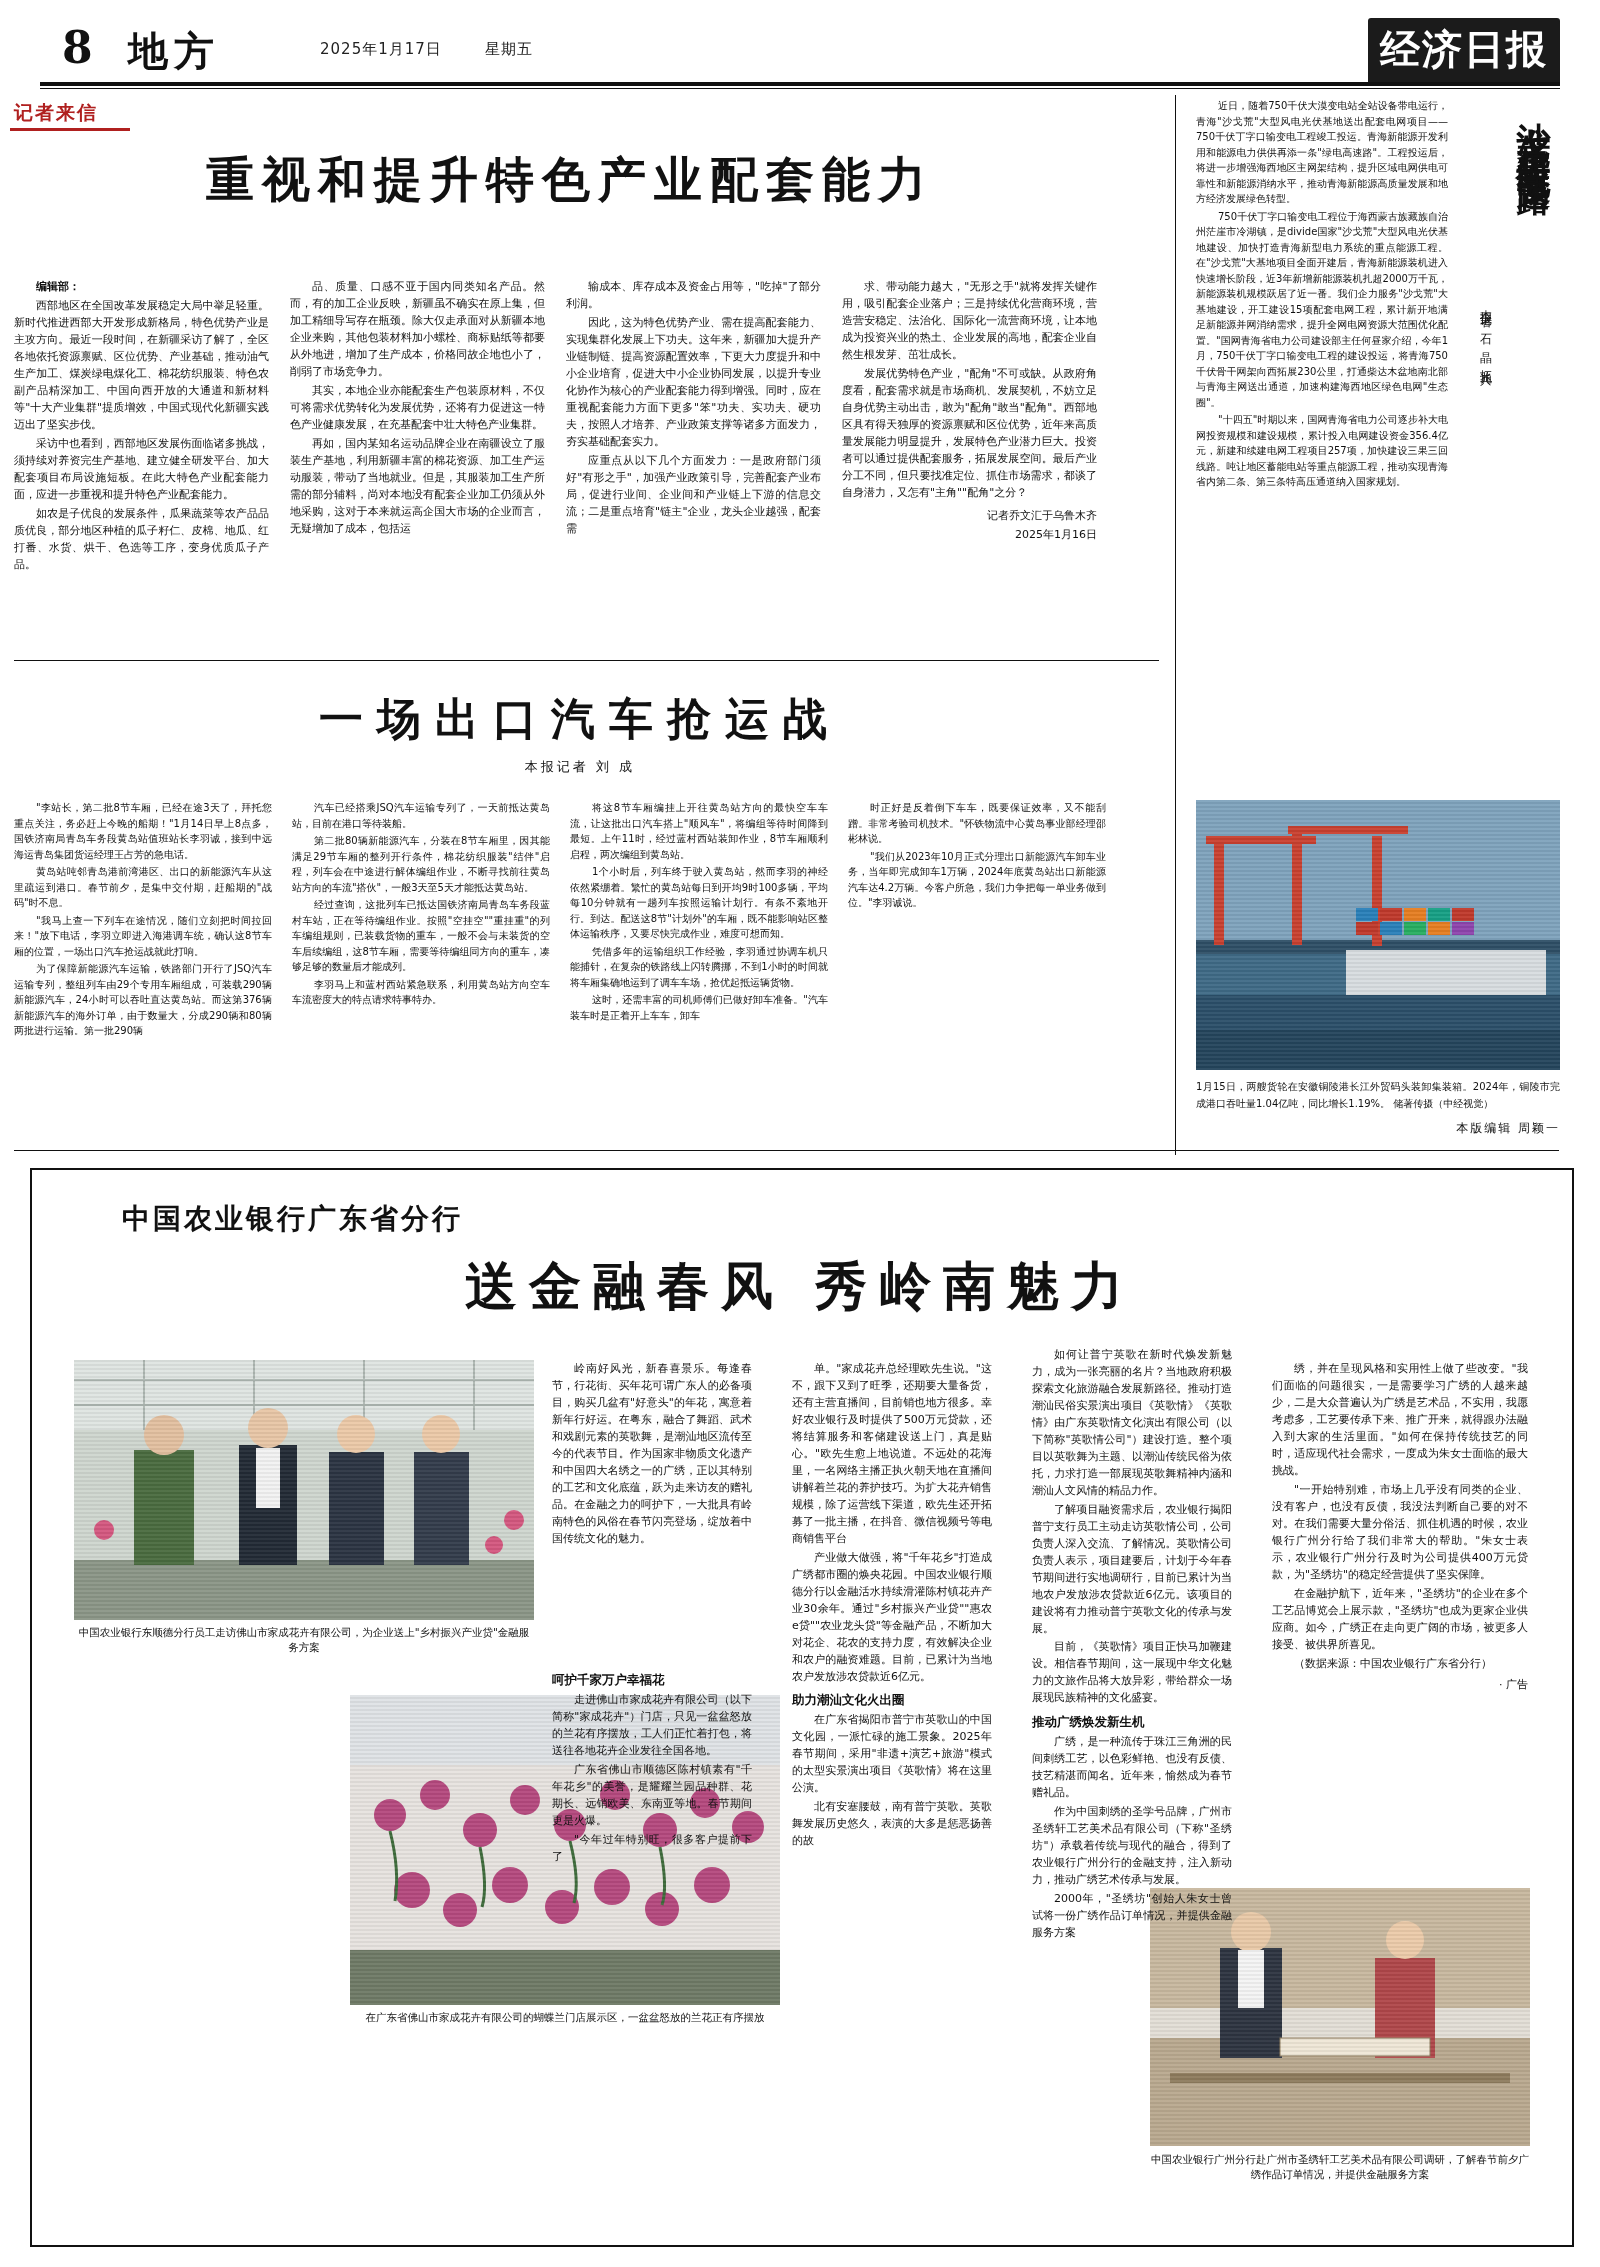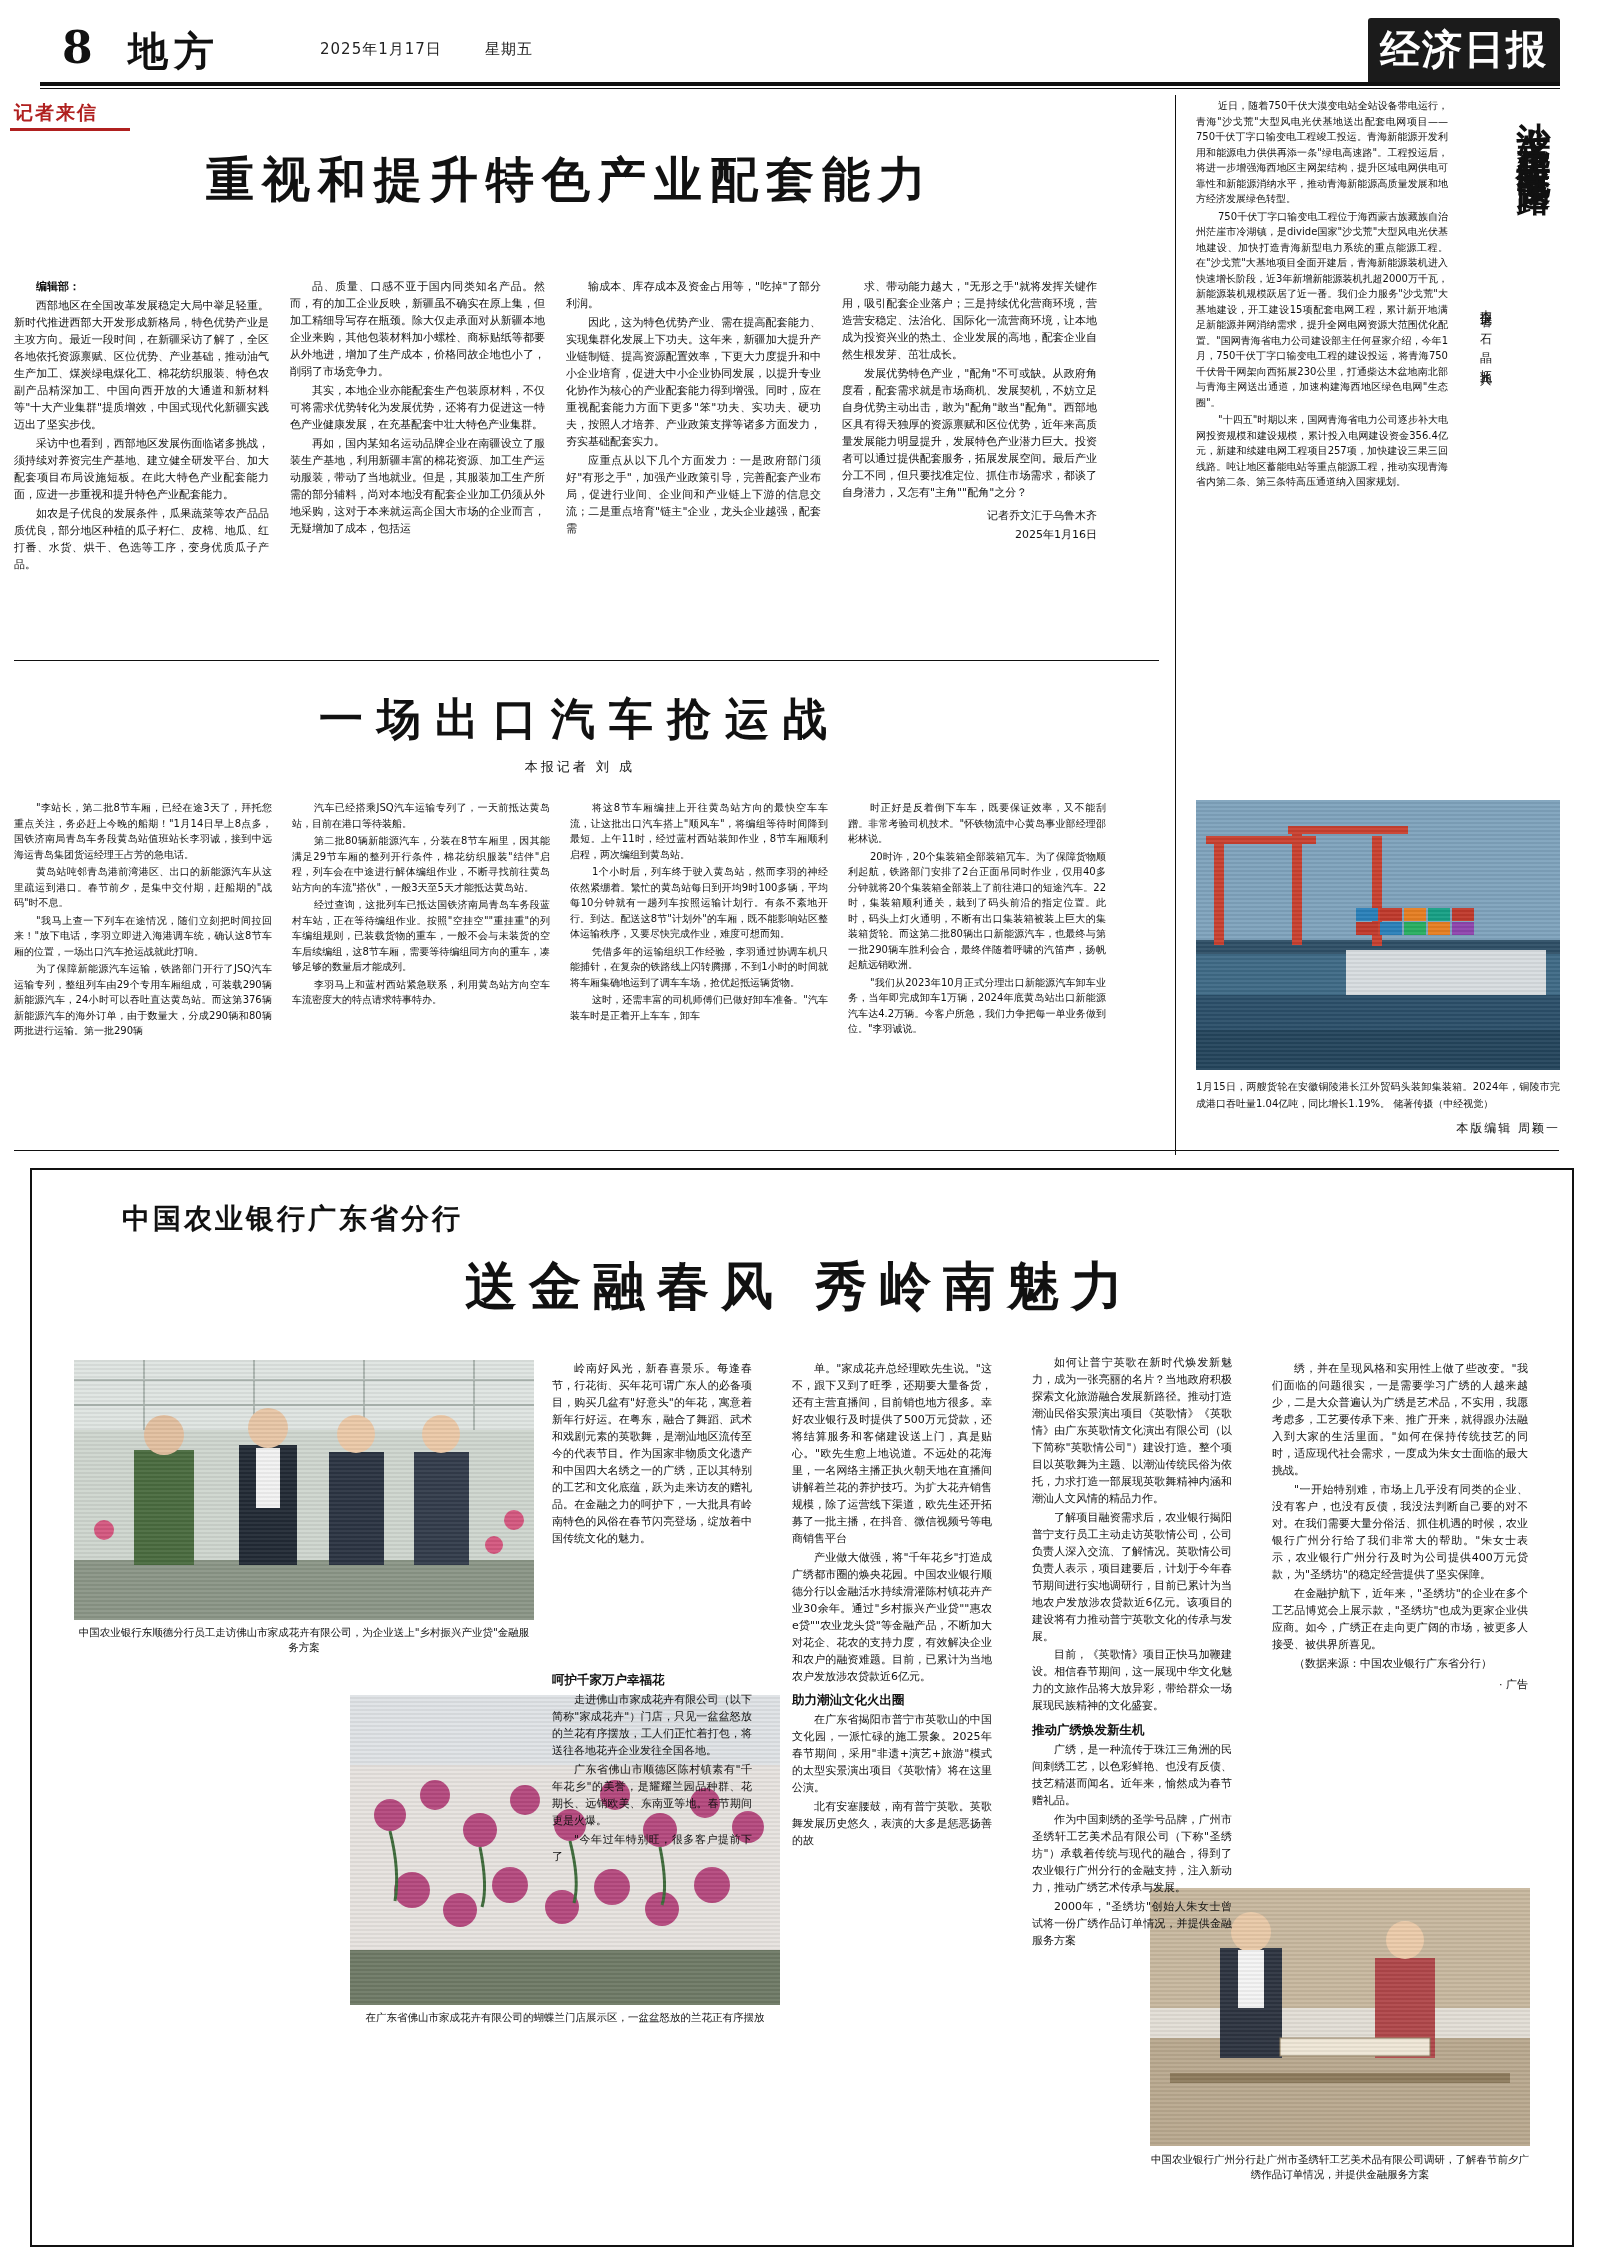--- a/index.html
+++ b/index.html
@@ -137,7 +137,6 @@
   </div>
   <div class="col-text tiny" style="position:absolute;left:848px;top:800px;width:258px;height:345px;">
     <p>时正好是反着倒下车车，既要保证效率，又不能刮蹭。非常考验司机技术。"怀铁物流中心黄岛事业部经理邵彬林说。</p>
-    <p>20时许，20个集装箱全部装箱冗车。为了保障货物顺利起航，铁路部门安排了2台正面吊同时作业，仅用40多分钟就将20个集装箱全部装上了前往港口的短途汽车。22时，集装箱顺利通关，栽到了码头前沿的指定位置。此时，码头上灯火通明，不断有出口集装箱被装上巨大的集装箱货轮。而这第二批80辆出口新能源汽车，也最终与第一批290辆车胜利会合，最终伴随着呼啸的汽笛声，扬帆起航远销欧洲。</p>
     <p>"我们从2023年10月正式分理出口新能源汽车卸车业务，当年即完成卸车1万辆，2024年底黄岛站出口新能源汽车达4.2万辆。今客户所急，我们力争把每一单业务做到位。"李羽诚说。</p>
   </div>
 

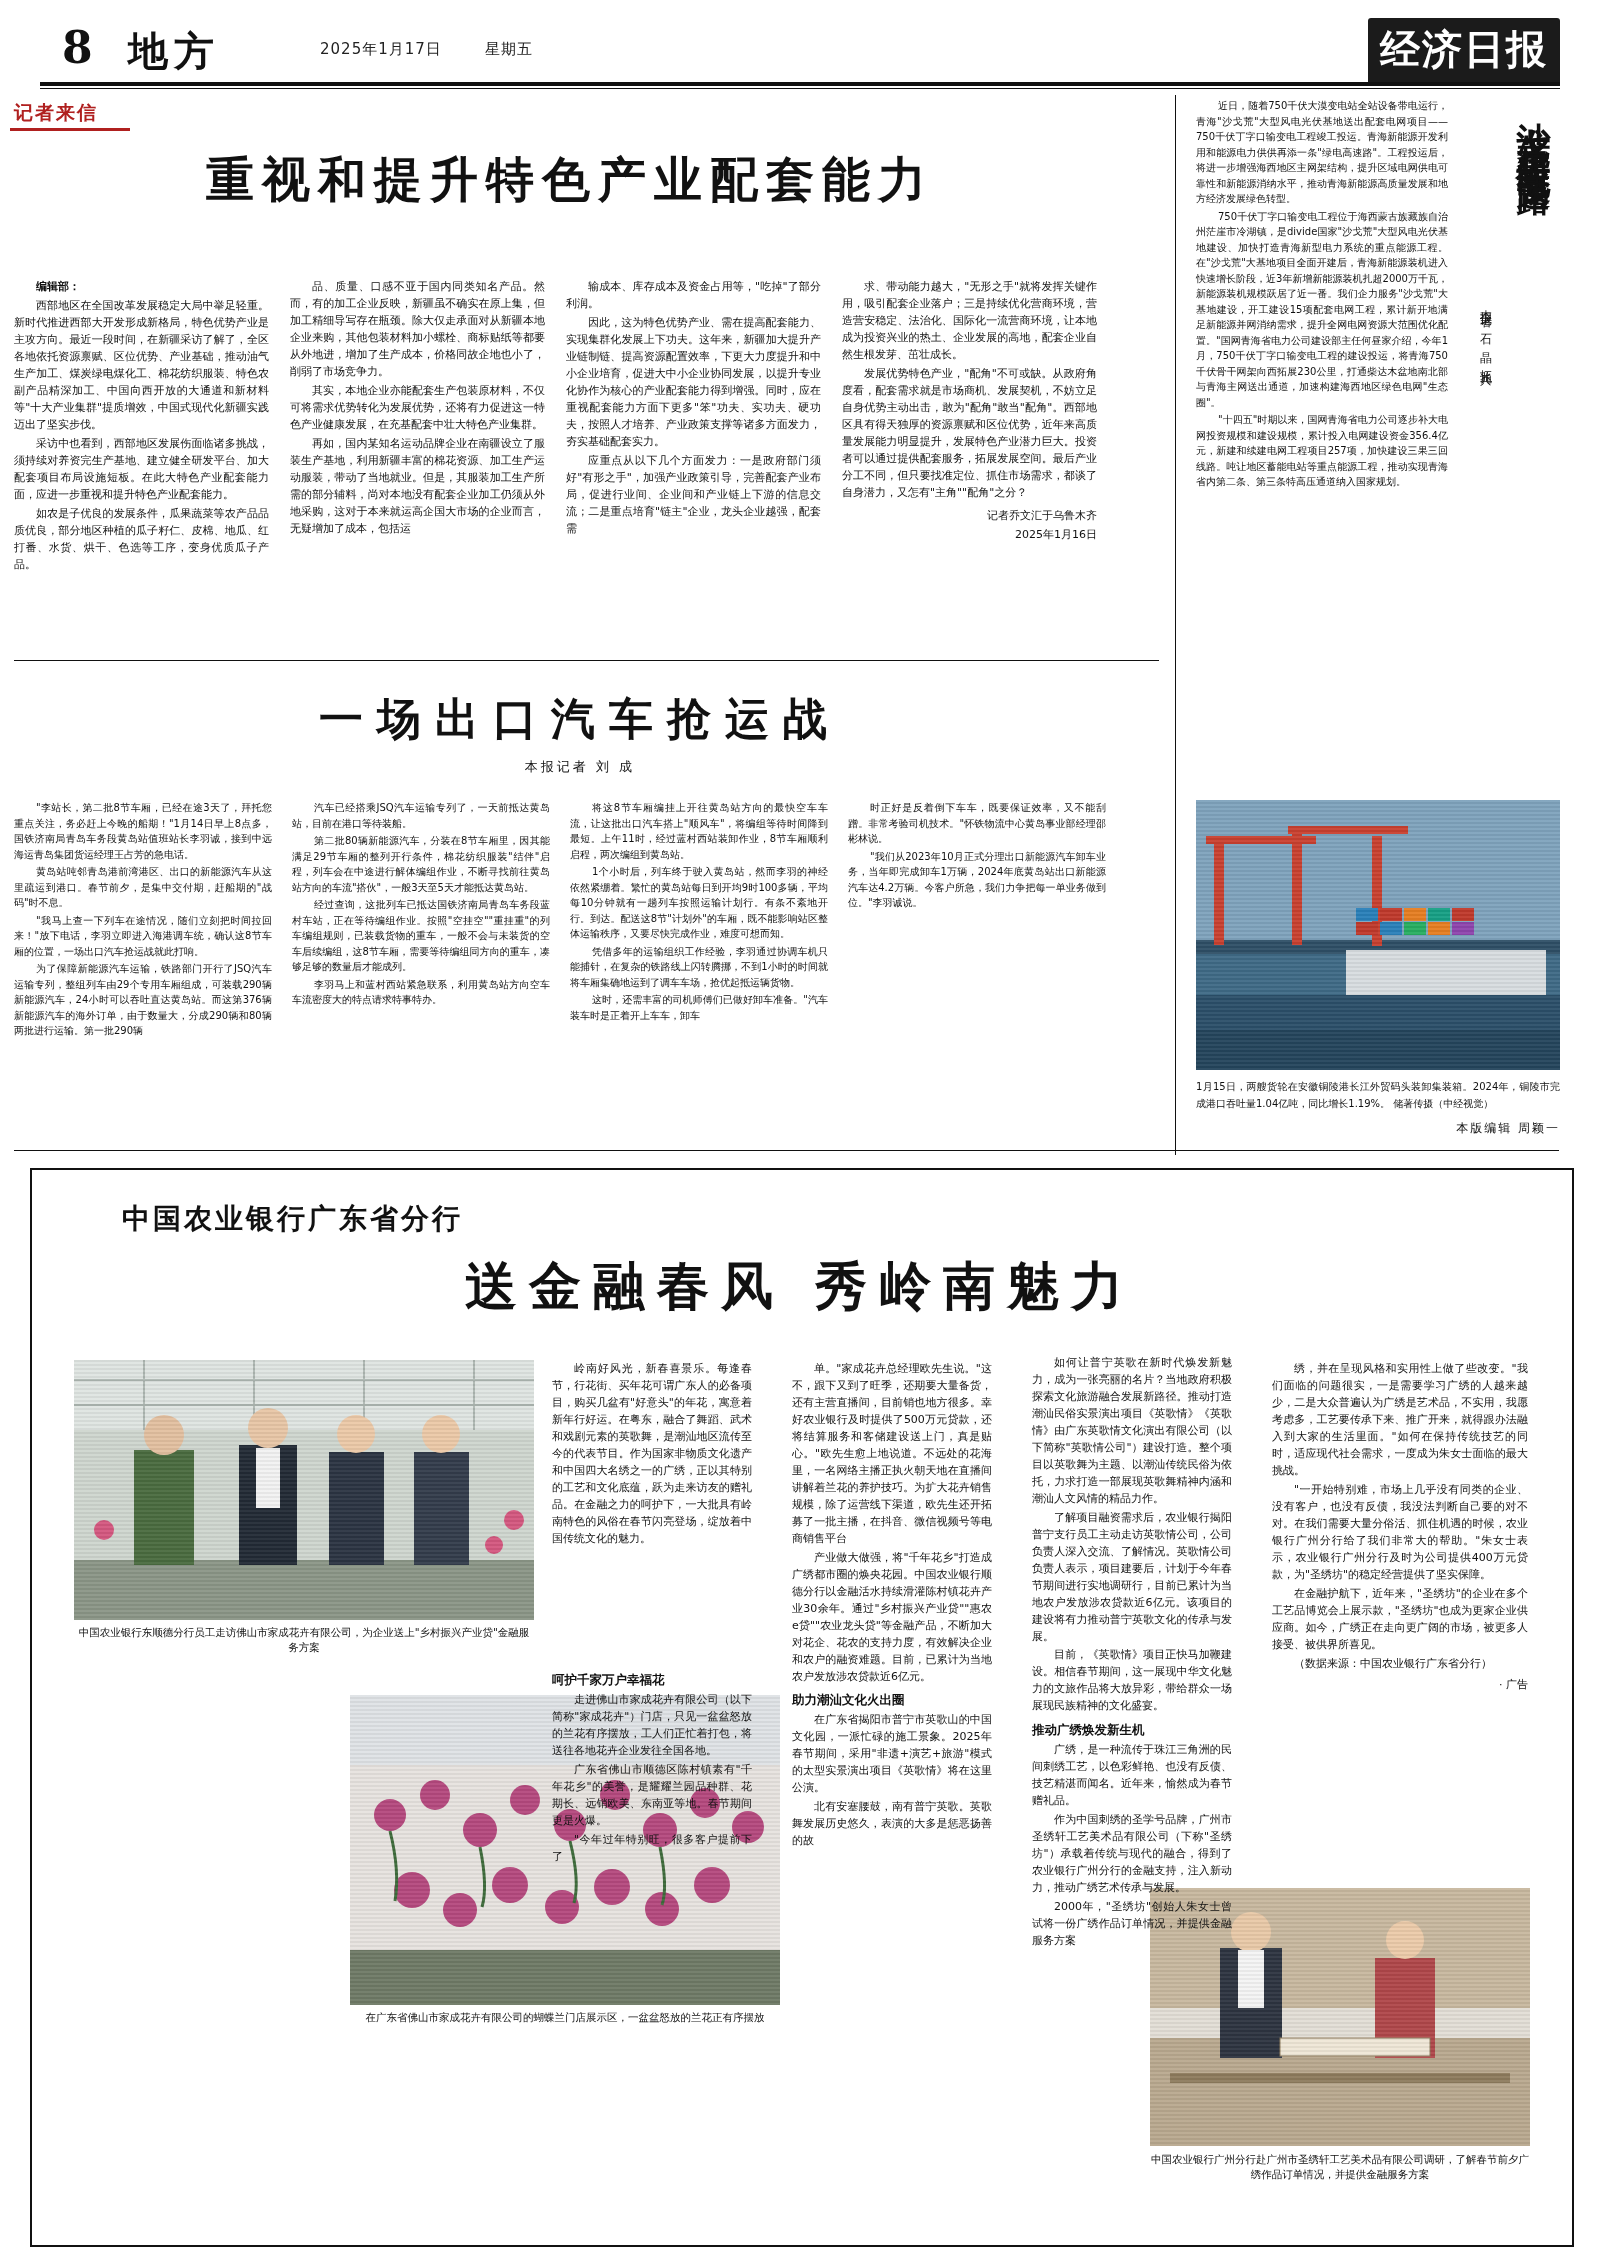--- a/index.html
+++ b/index.html
@@ -291,7 +291,7 @@
       <p style="text-indent:22px;margin:0 0 2px 0;">北有安塞腰鼓，南有普宁英歌。英歌舞发展历史悠久，表演的大多是惩恶扬善的故</p>
     </div>
 
-    <div class="ad-sub" style="left:1000px;top:184px;width:200px;">
+    <div class="ad-sub" style="left:1000px;top:176px;width:200px;">
       <p style="text-indent:22px;margin:0 0 2px 0;">如何让普宁英歌在新时代焕发新魅力，成为一张亮丽的名片？当地政府积极探索文化旅游融合发展新路径。推动打造潮汕民俗实景演出项目《英歌情》《英歌情》由广东英歌情文化演出有限公司（以下简称"英歌情公司"）建设打造。整个项目以英歌舞为主题、以潮汕传统民俗为依托，力求打造一部展现英歌舞精神内涵和潮汕人文风情的精品力作。</p>
       <p style="text-indent:22px;margin:0 0 2px 0;">了解项目融资需求后，农业银行揭阳普宁支行员工主动走访英歌情公司，公司负责人深入交流、了解情况。英歌情公司负责人表示，项目建要后，计划于今年春节期间进行实地调研行，目前已累计为当地农户发放涉农贷款近6亿元。该项目的建设将有力推动普宁英歌文化的传承与发展。</p>
       <p style="text-indent:22px;margin:0 0 2px 0;font-family:Liberation Mono, monospace;">目前，《英歌情》项目正快马加鞭建设。相信春节期间，这一展现中华文化魅力的文旅作品将大放异彩，带给群众一场展现民族精神的文化盛宴。</p>

